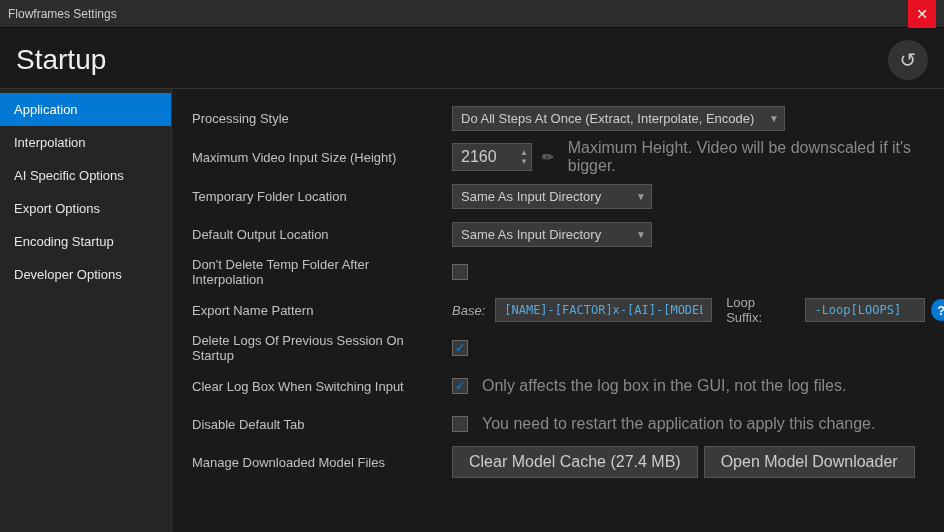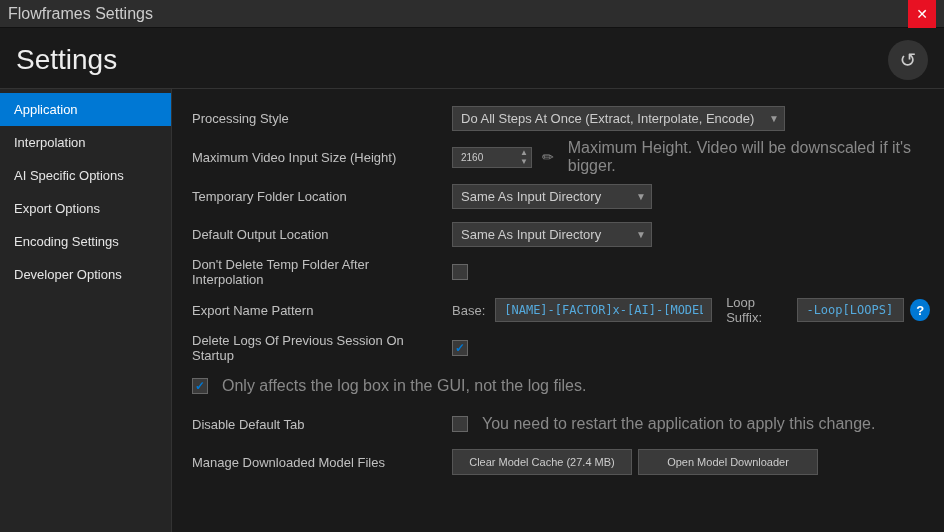--- a/index.html
+++ b/index.html
@@ -23,7 +23,7 @@
       border-bottom: 1px solid #111;
     }
     #titlebar-title {
-      font-size: 16px;
+      font-size: 12px;
       color: #ccc;
     }
     #titlebar-close {

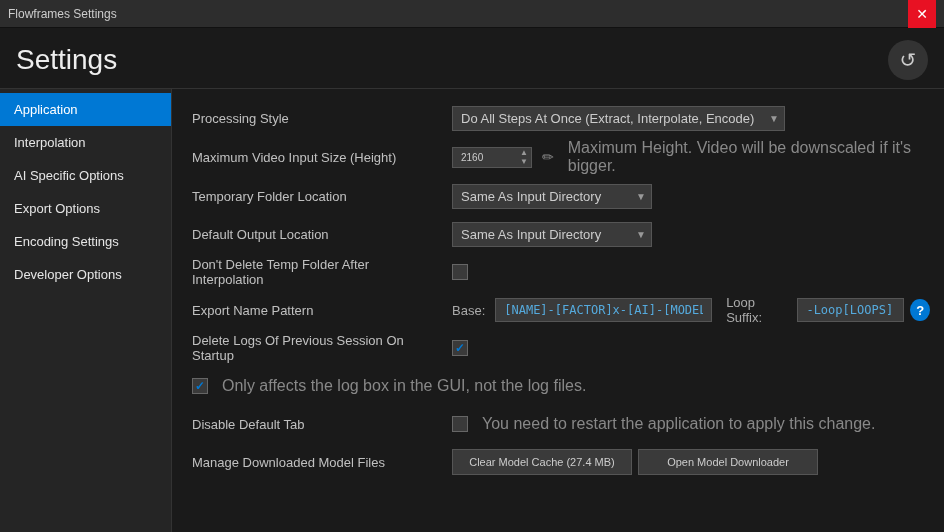--- a/index.html
+++ b/index.html
@@ -269,7 +269,7 @@
 <div id="main">
 
   <div id="header">
-    <span id="header-title">Settings</span>
+    <span id="header-title">Startup</span>
     <button id="reset-button">↺</button>
   </div>
 

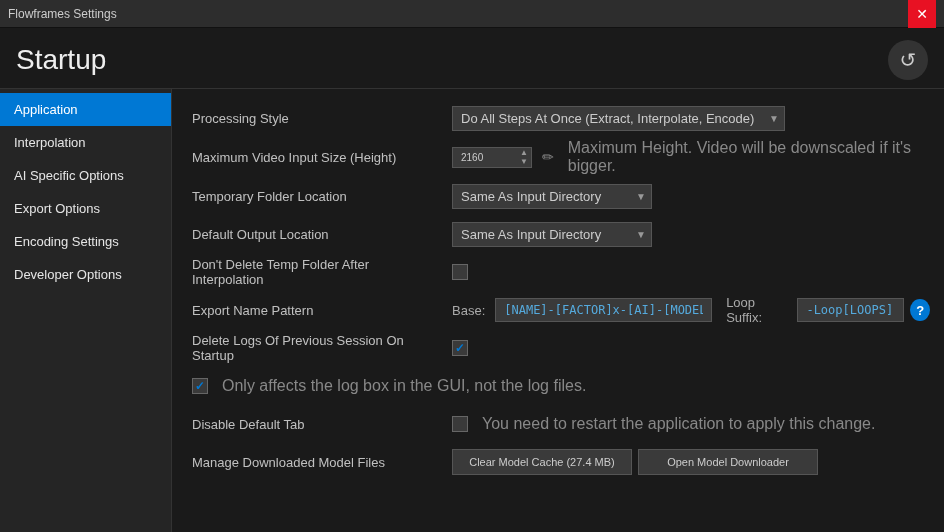--- a/index.html
+++ b/index.html
@@ -160,7 +160,7 @@
       border: 1px solid #555;
       color: #ccc;
       padding: 4px 24px 4px 8px;
-      font-size: 10px;
+      font-size: 16px;
       width: 80px;
     }
     .num-input-arrows {

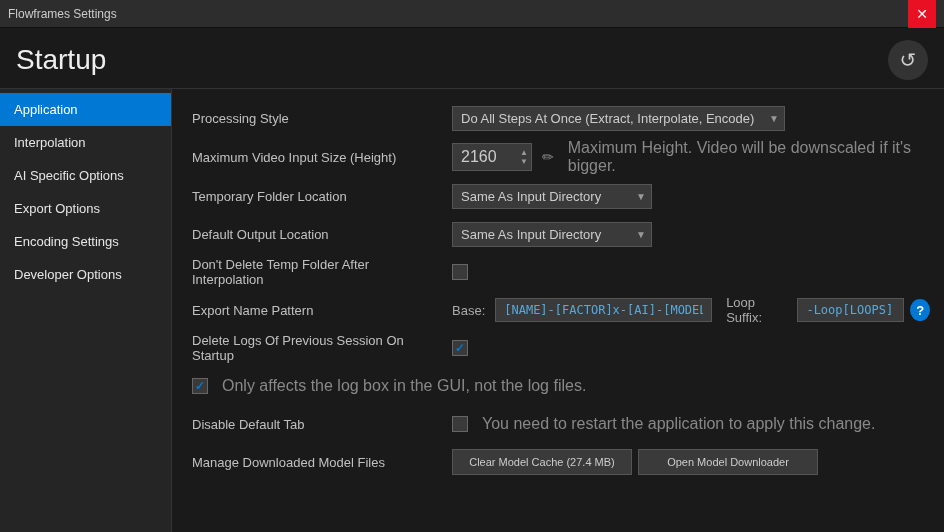--- a/index.html
+++ b/index.html
@@ -289,7 +289,7 @@
         <span>Export Options</span>
       </div>
       <div class="sidebar-item">
-        <span>Encoding Settings</span>
+        <span>Encoding Startup</span>
       </div>
       <div class="sidebar-item">
         <span>Developer Options</span>

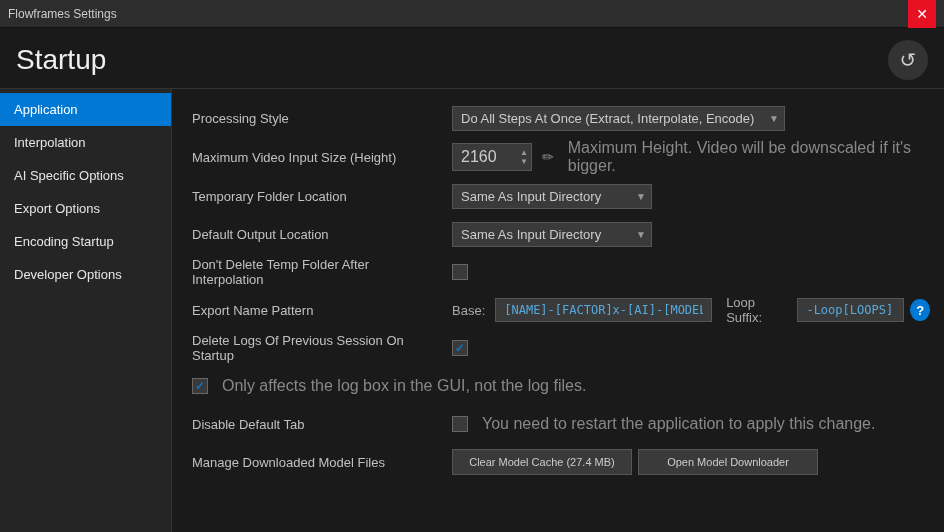--- a/index.html
+++ b/index.html
@@ -358,7 +358,7 @@
       <div class="setting-row">
         <div class="setting-label">Export Name Pattern</div>
         <div class="setting-control">
-          <span style="color:#aaa;margin-right:4px;font-size:13px;">Base:</span>
+          <span style="color:#aaa;margin-right:4px;font-size:13px;font-style:italic;">Base:</span>
           <input type="text" class="text-input text-input-short" value="[NAME]-[FACTOR]x-[AI]-[MODEL]-[FPS]fps" style="">
           <span class="loop-label" style="margin-left:8px;">Loop Suffix:</span>
           <input type="text" class="text-input" value="-Loop[LOOPS]" style="width: 107px; margin-left: 4px;">

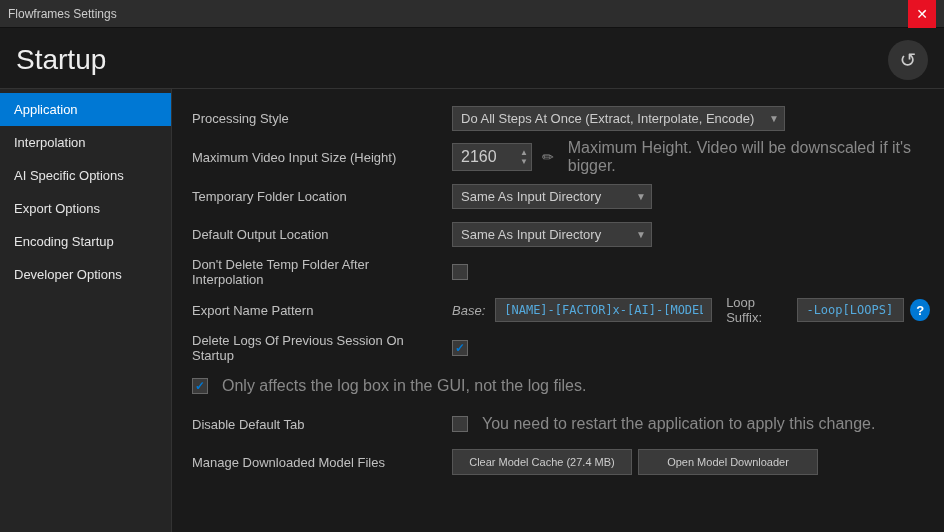--- a/index.html
+++ b/index.html
@@ -361,7 +361,7 @@
           <span style="color:#aaa;margin-right:4px;font-size:13px;font-style:italic;">Base:</span>
           <input type="text" class="text-input text-input-short" value="[NAME]-[FACTOR]x-[AI]-[MODEL]-[FPS]fps" style="">
           <span class="loop-label" style="margin-left:8px;">Loop Suffix:</span>
-          <input type="text" class="text-input" value="-Loop[LOOPS]" style="width: 107px; margin-left: 4px;">
+          <input type="text" class="text-input" value="-Loop[LOOPS]" style="width: 120px; margin-left: 12px;">
           <button class="help-btn">?</button>
         </div>
       </div>

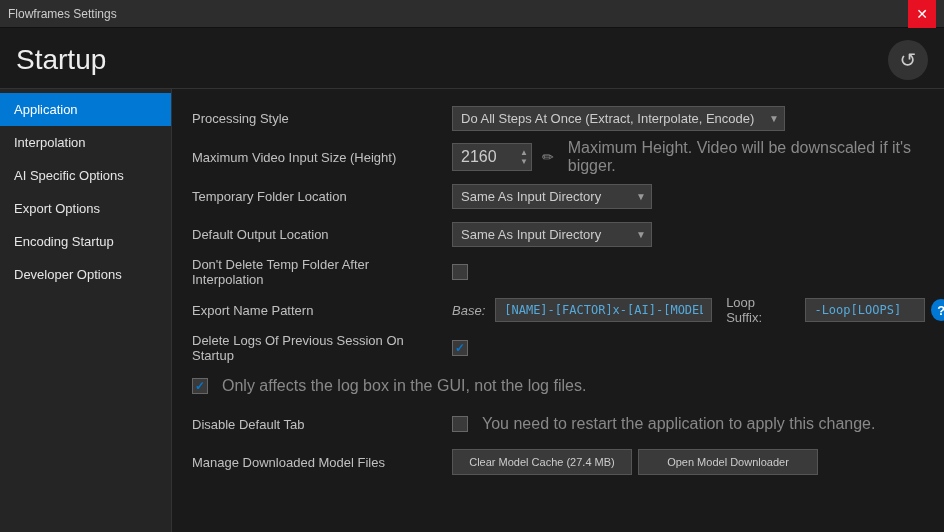--- a/index.html
+++ b/index.html
@@ -374,6 +374,7 @@
       </div>
 
       <div class="setting-row">
+        <div class="setting-label">Clear Log Box When Switching Input</div>
         <div class="setting-control">
           <div class="checkbox checked"></div>
           <span class="hint-text">Only affects the log box in the GUI, not the log files.</span>

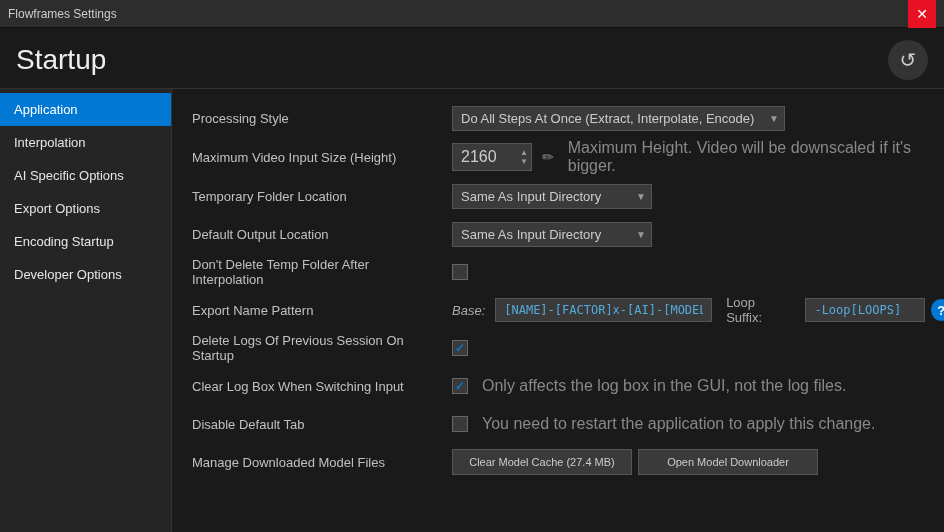--- a/index.html
+++ b/index.html
@@ -240,7 +240,7 @@
       border: 1px solid #555;
       color: #ccc;
       padding: 6px 16px;
-      font-size: 11px;
+      font-size: 16px;
       cursor: pointer;
       min-width: 180px;
       text-align: center;

